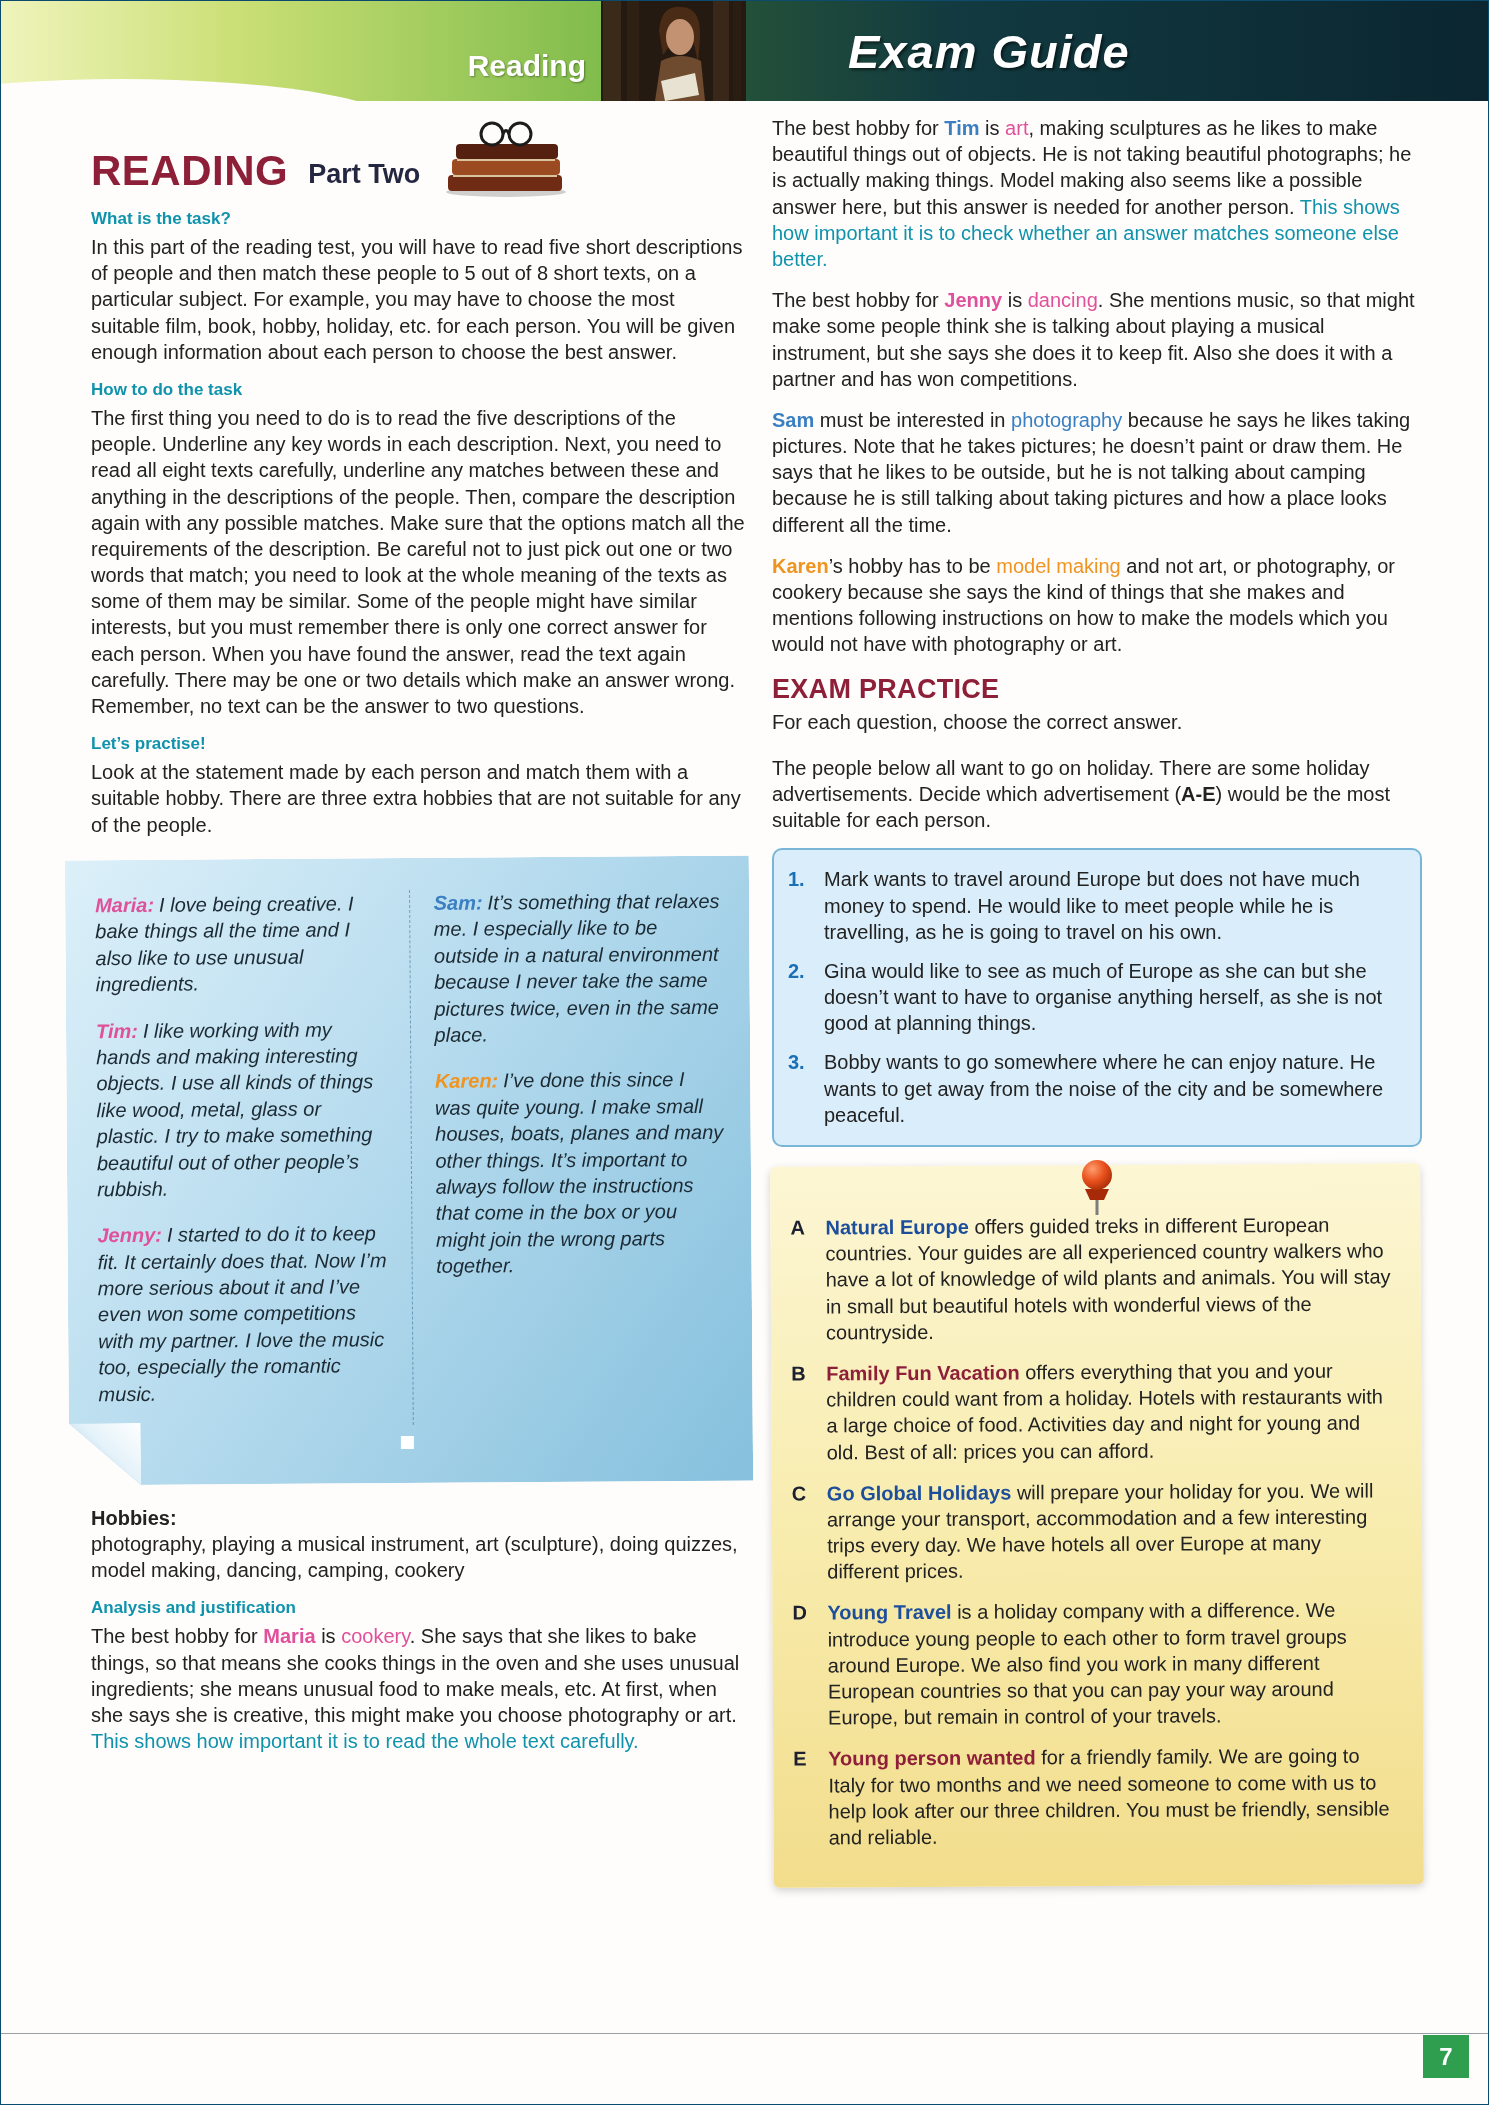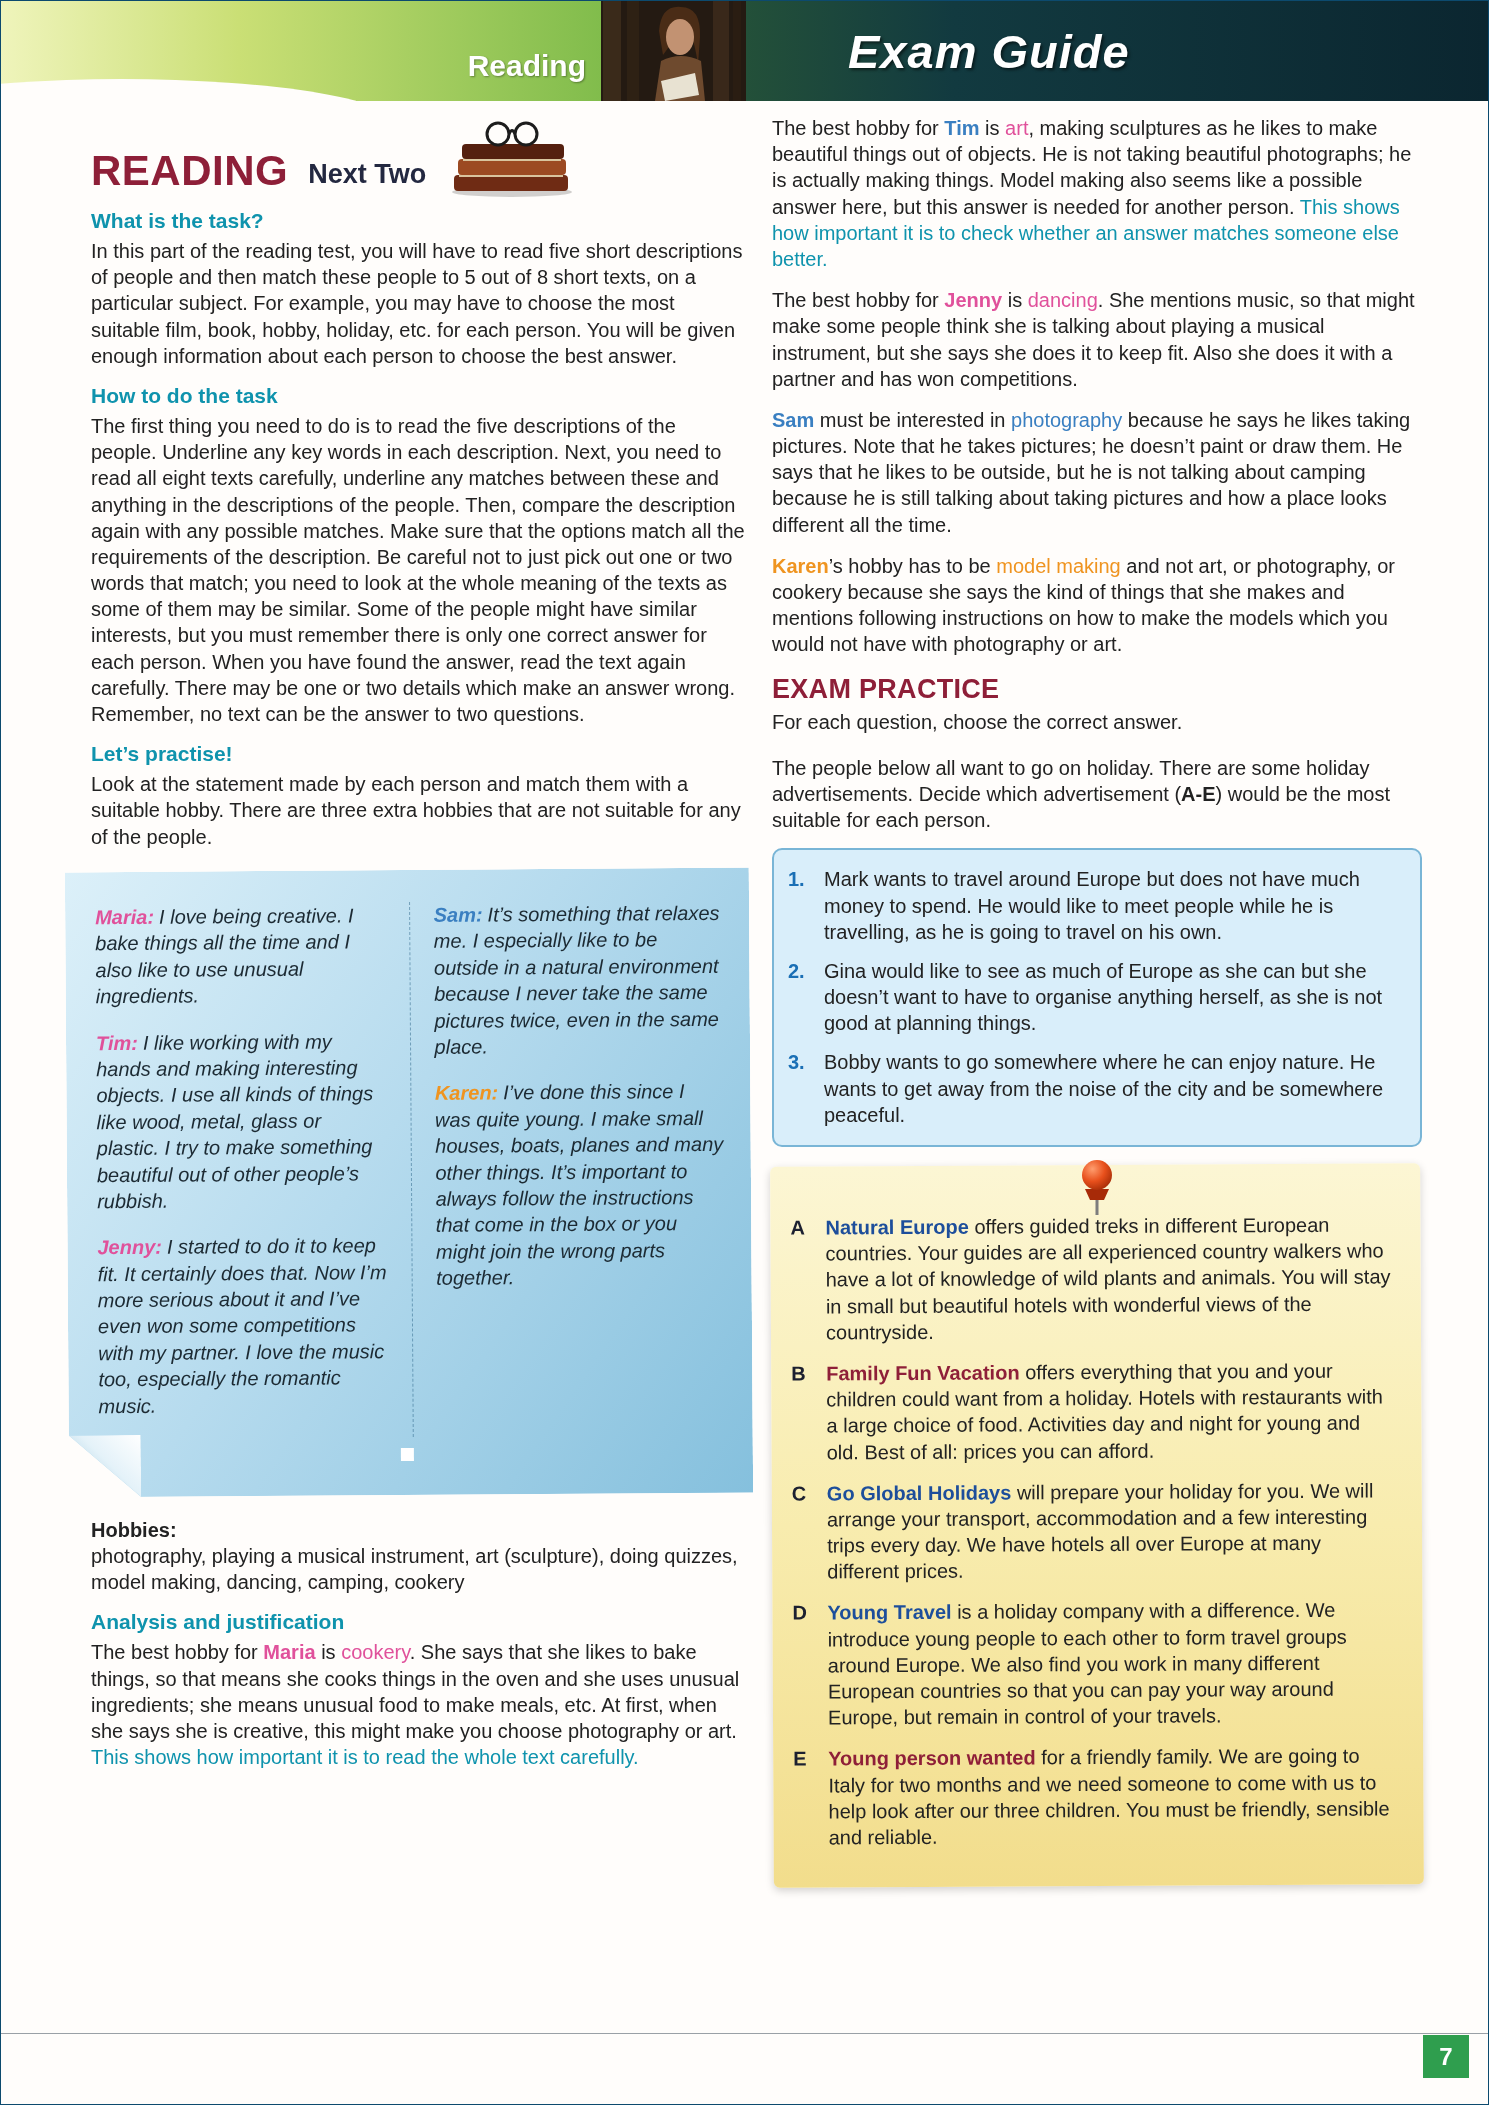--- a/index.html
+++ b/index.html
@@ -144,7 +144,7 @@
 
       <div class="title-row">
         <h1 class="main-title">READING</h1>
-        <span class="part-label">Next Two</span>
+        <span class="part-label">Part Two</span>
         <span class="books-icon">
           <svg width="130" height="84" viewBox="0 0 130 84">
             <ellipse cx="66" cy="79" rx="60" ry="5" fill="rgba(0,0,0,.18)"></ellipse>

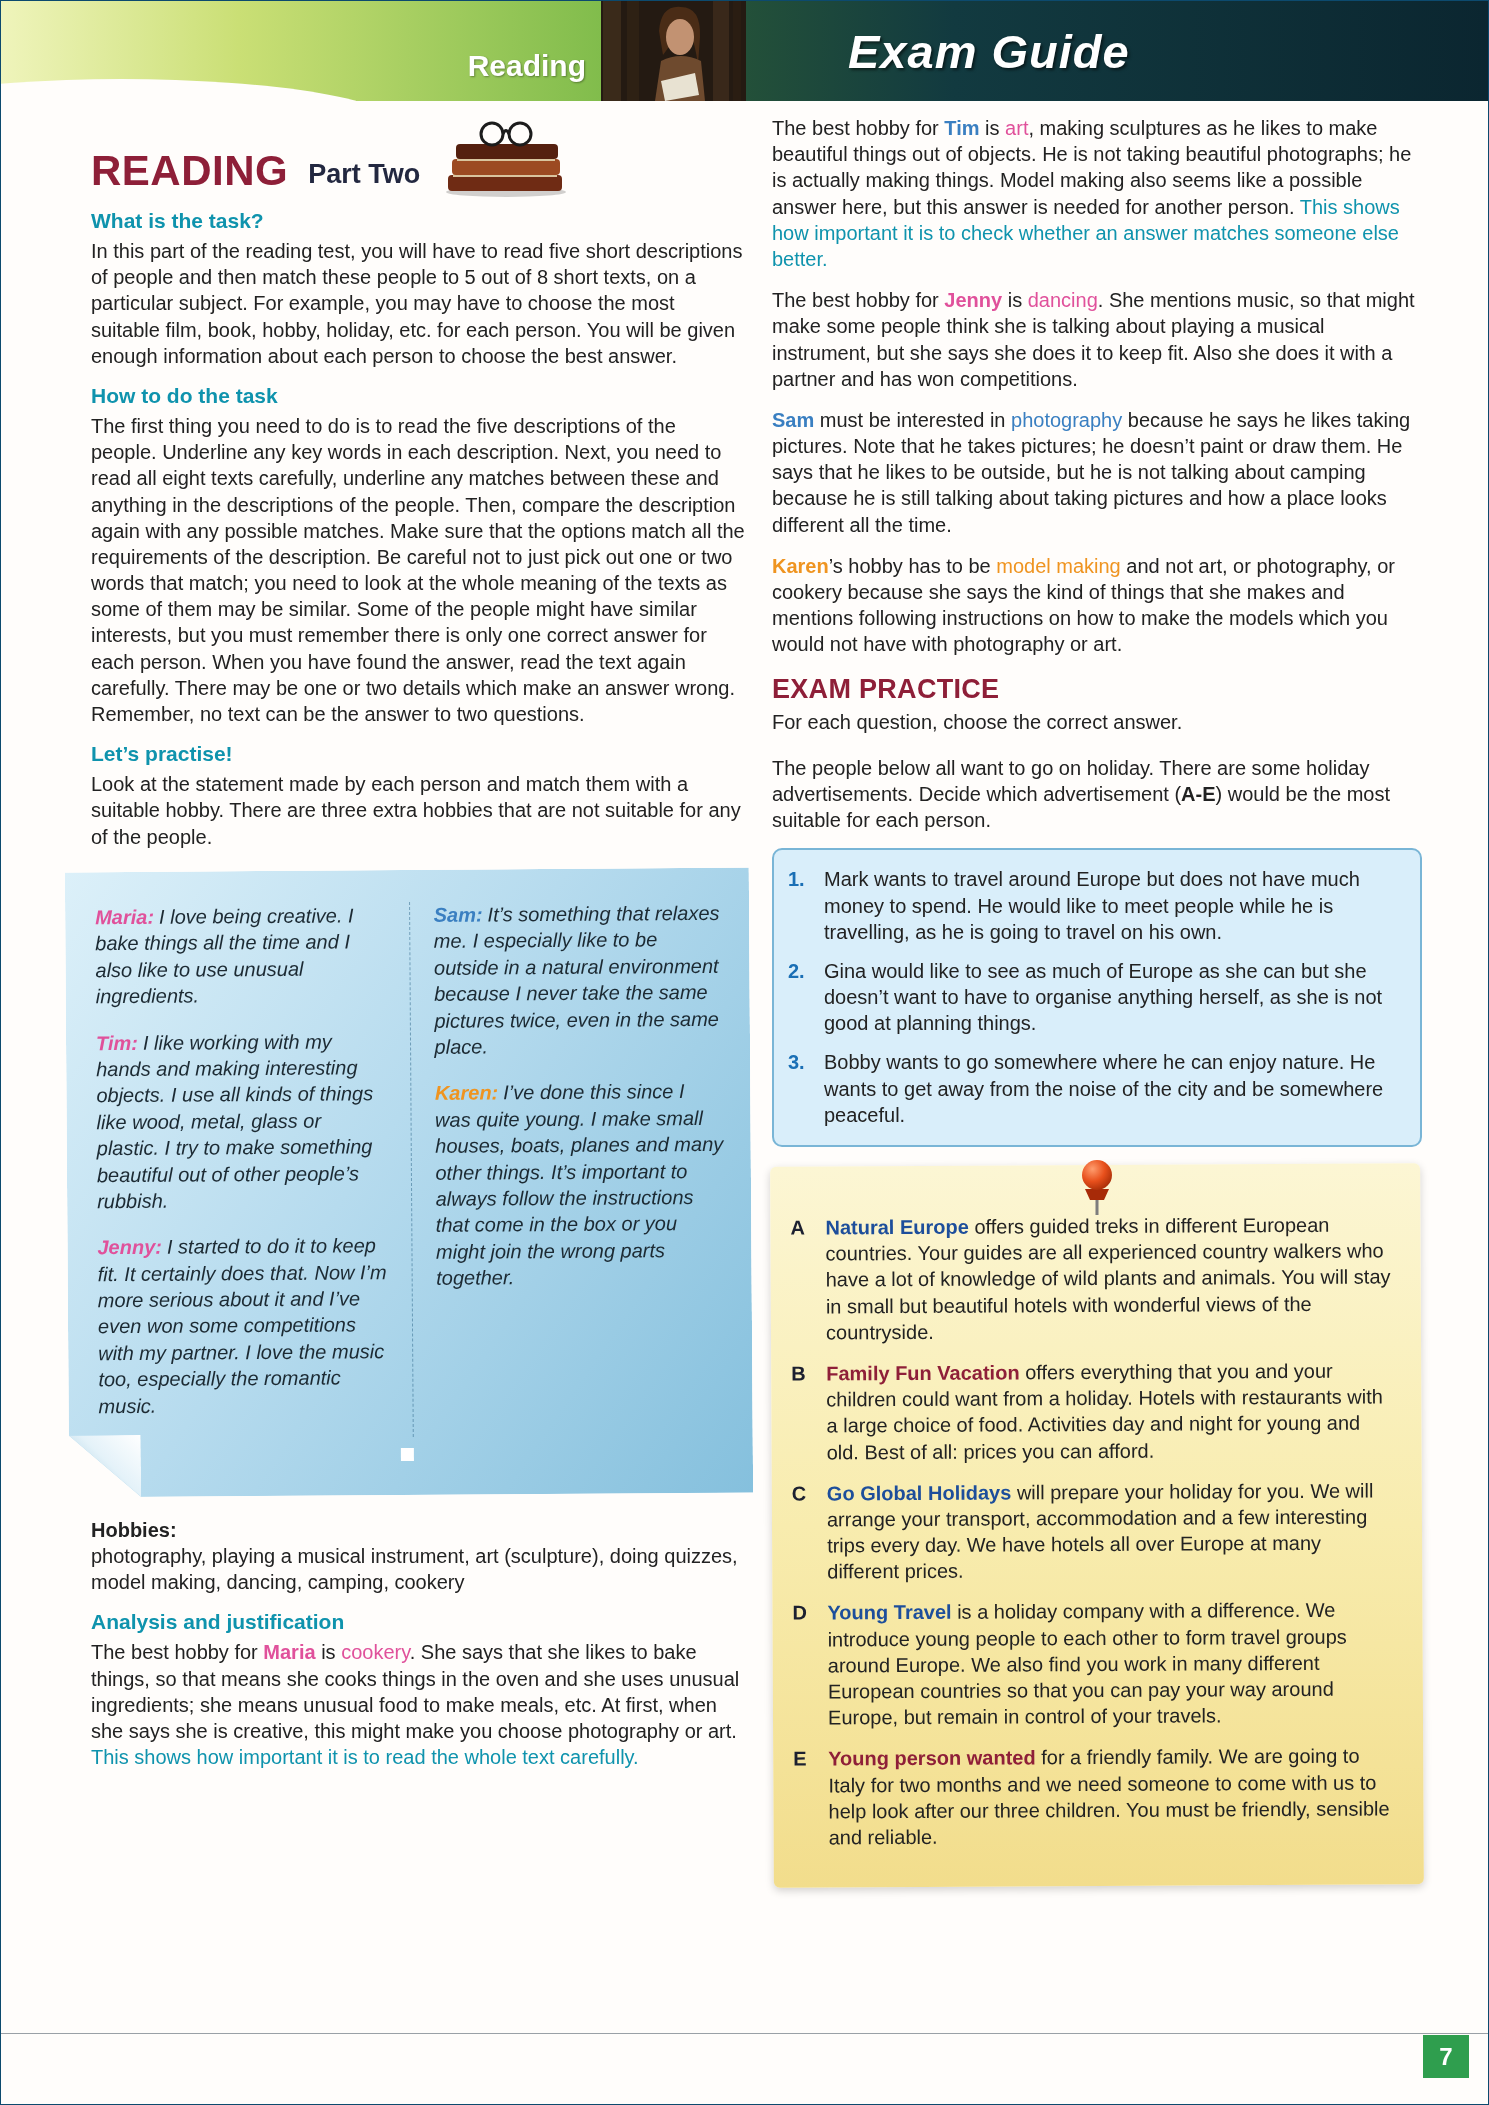--- a/index.html
+++ b/index.html
@@ -47,7 +47,7 @@
   .part-label { font-size:27px; font-weight:bold; color:#232840; padding-bottom:5px; }
   .books-icon { position:relative; top:6px; }
 
-  .teal-h   { color:#0f93ad; font-size:21px; font-weight:bold; margin:14px 0 5px; }
+  .teal-h   { color:#0f93ad; font-size:17px; font-weight:bold; margin:14px 0 5px; }
   .maroon-h { color:#8e1f38; font-size:27px; font-weight:bold; margin:16px 0 4px; letter-spacing:.3px; }
 
   

